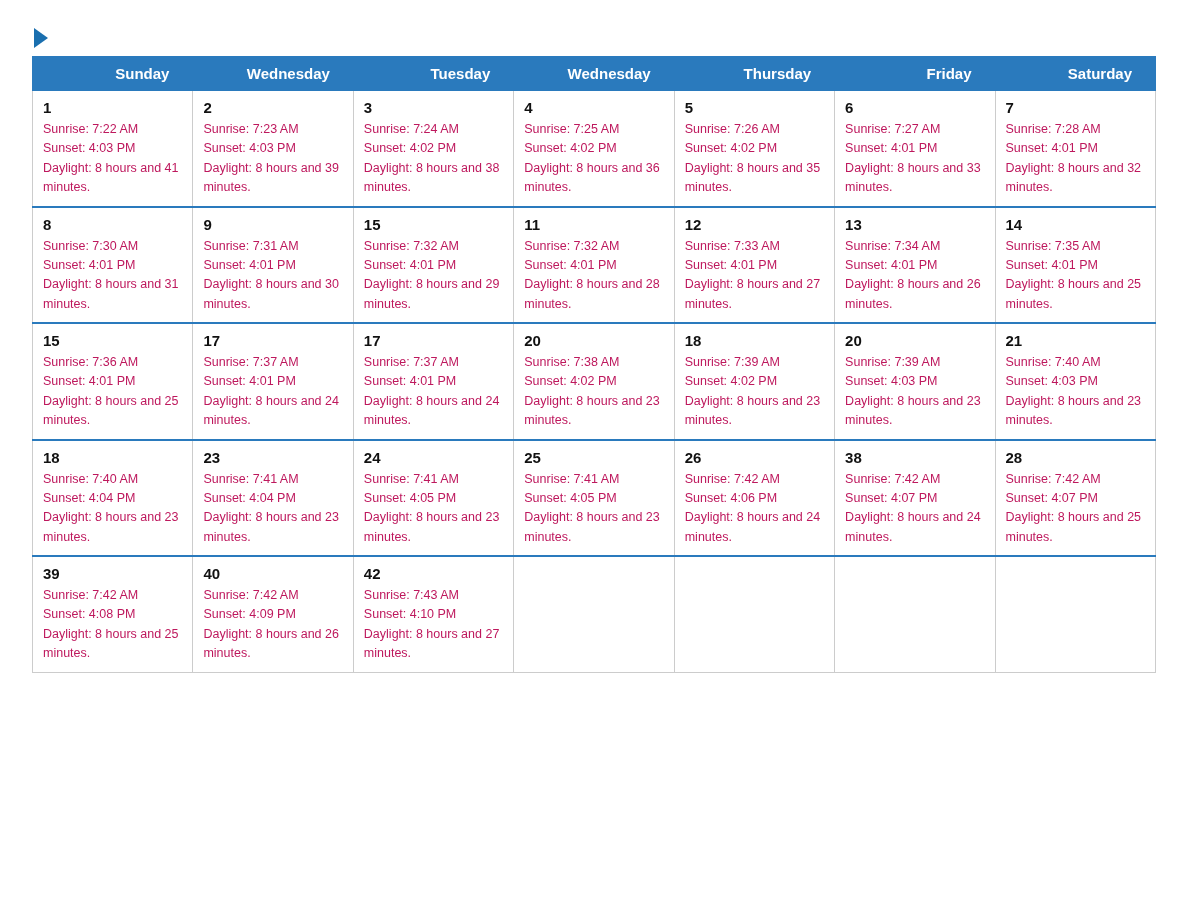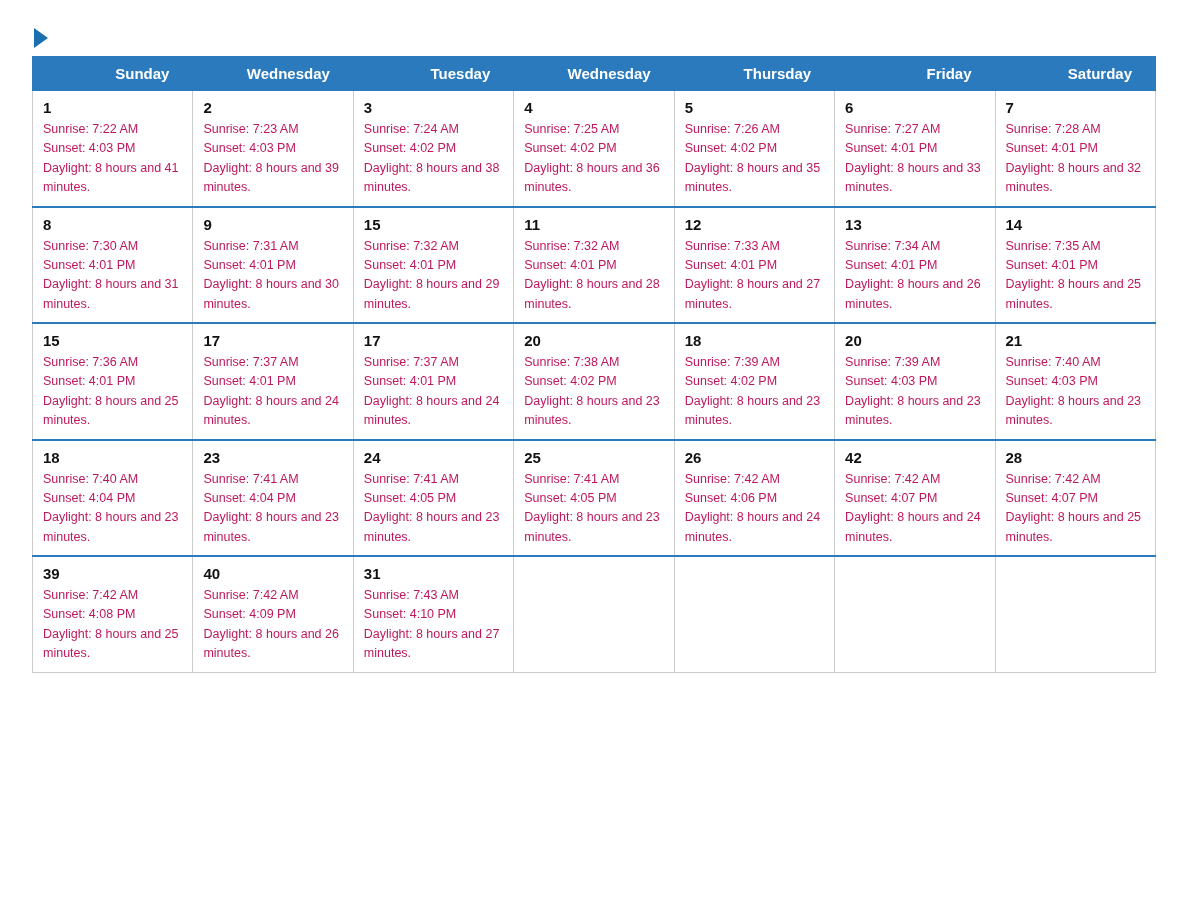--- a/index.html
+++ b/index.html
@@ -243,7 +243,7 @@
           <div class="day-info">Sunrise: 7:42 AM<br>Sunset: 4:06 PM<br>Daylight: 8 hours and 24 minutes.</div>
         </td>
         <td>
-          <span class="day-num">42</span>
+          <span class="day-num">38</span>
           <div class="day-info">Sunrise: 7:42 AM<br>Sunset: 4:07 PM<br>Daylight: 8 hours and 24 minutes.</div>
         </td>
         <td>

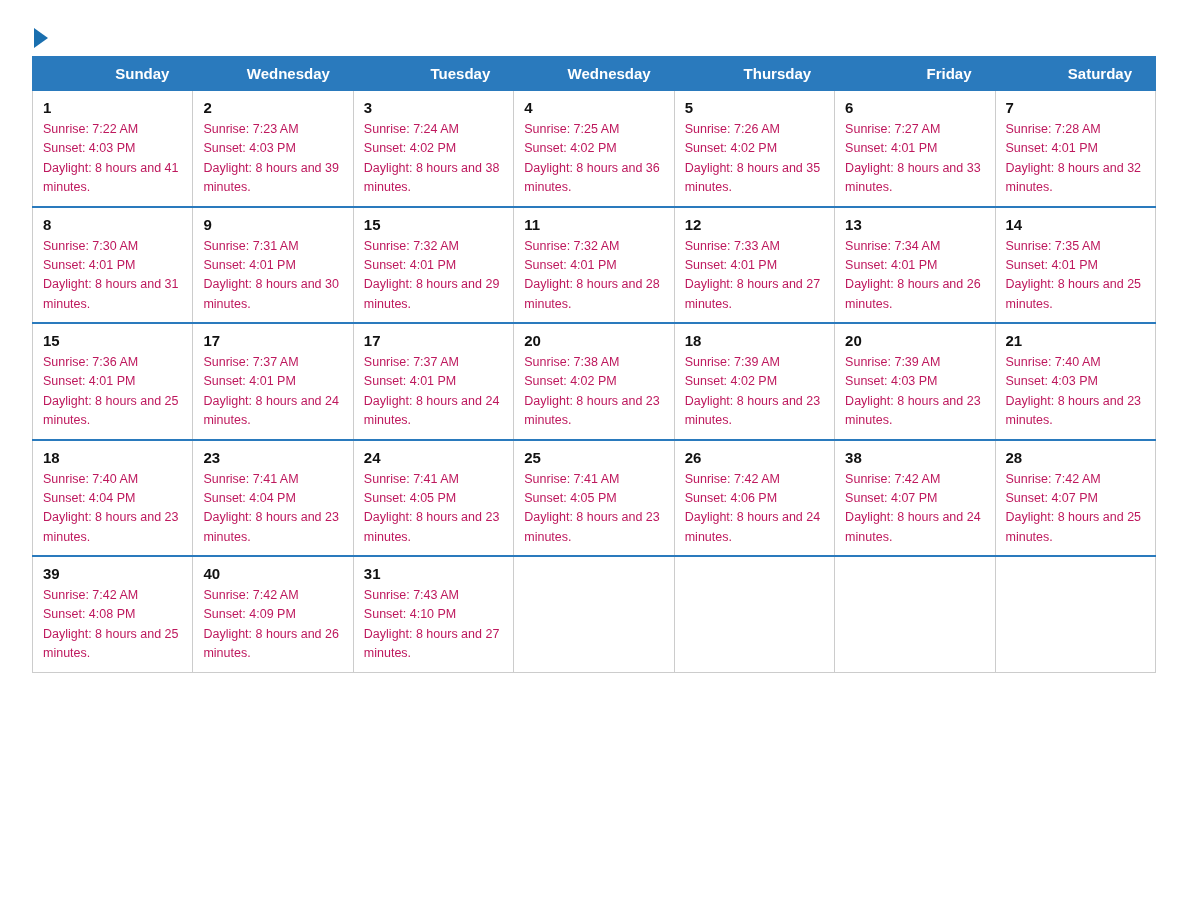--- a/index.html
+++ b/index.html
@@ -261,7 +261,7 @@
           <div class="day-info">Sunrise: 7:42 AM<br>Sunset: 4:09 PM<br>Daylight: 8 hours and 26 minutes.</div>
         </td>
         <td>
-          <span class="day-num">31</span>
+          <span class="day-num">42</span>
           <div class="day-info">Sunrise: 7:43 AM<br>Sunset: 4:10 PM<br>Daylight: 8 hours and 27 minutes.</div>
         </td>
         <td class="empty"></td>

